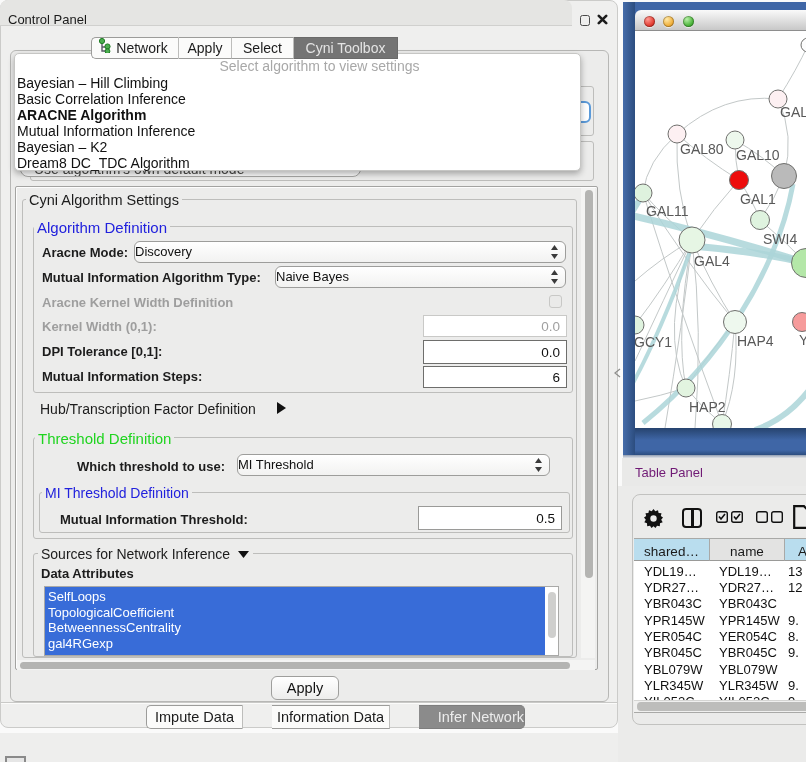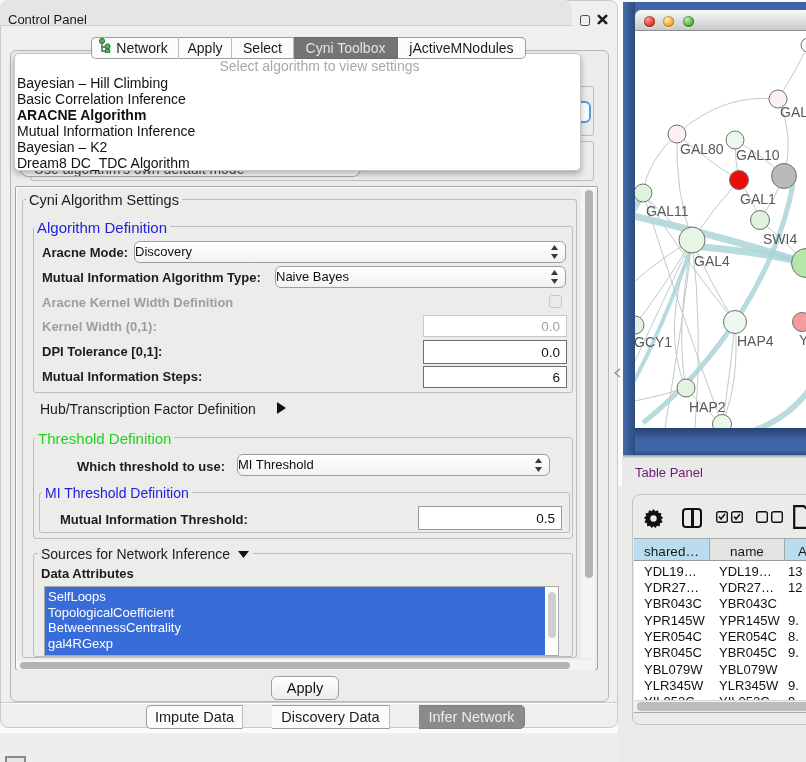--- a/index.html
+++ b/index.html
@@ -172,7 +172,6 @@
   <div class="seg" style="width:53px;">Apply</div>
   <div class="seg" style="width:62px;">Select</div>
   <div class="seg dark" style="width:104px;">Cyni Toolbox</div>
-  <div class="seg last" style="width:128px;">jActiveMNodules</div>
 </div>
 
 <svg class="abs" style="left:99px;top:38px;z-index:40;" width="12" height="15" viewBox="0 0 12 15">

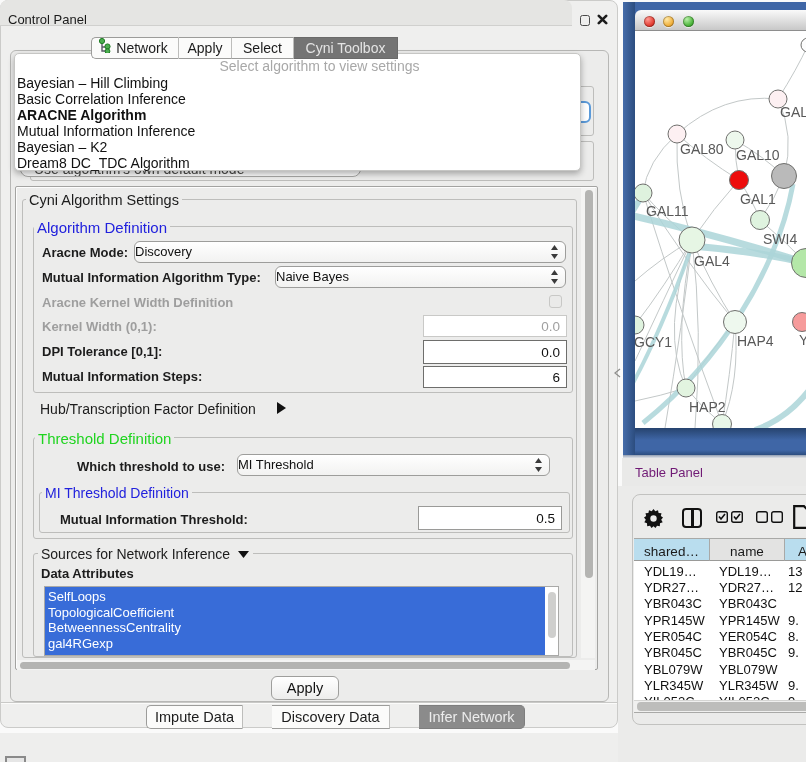--- a/index.html
+++ b/index.html
@@ -158,7 +158,7 @@
 
 <div class="abs tabstrip" style="left:146px;top:705px;height:24px;gap:29px;">
   <div class="seg first" style="width:97px;height:24px;line-height:23px;font-size:14.5px;">Impute Data</div>
-  <div class="seg" style="width:118px;height:24px;line-height:23px;font-size:14.5px;">Discovery Data</div>
+  <div class="seg" style="width:118px;height:24px;line-height:23px;font-size:14.5px;">Information Data</div>
   <div class="seg last dark" style="width:106px;height:24px;line-height:23px;font-size:14.5px;background:#8b8b8b;border-color:#7e7e7e;color:#ececec;">Infer Network</div>
 </div>
 

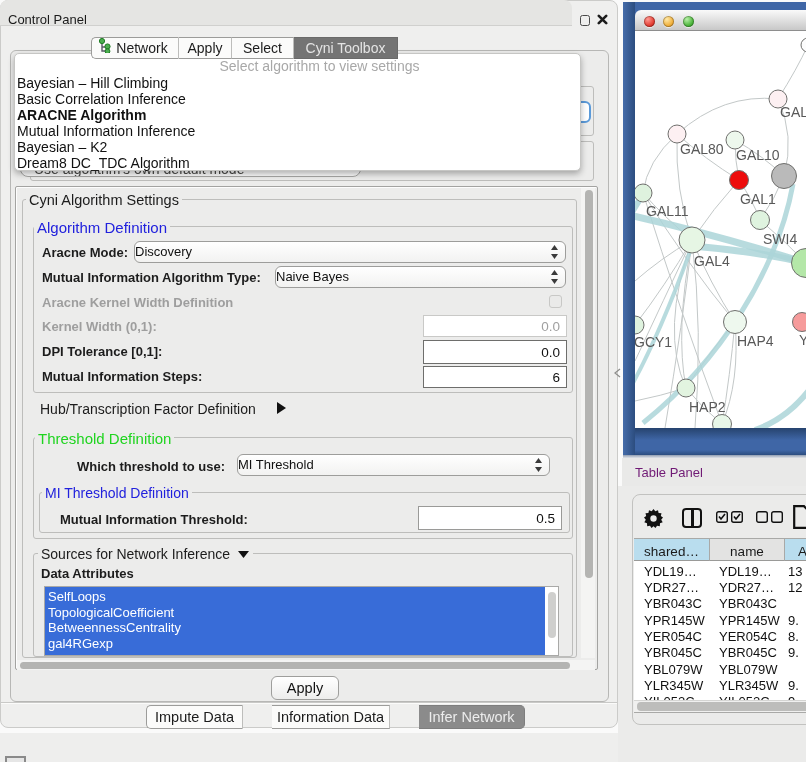--- a/index.html
+++ b/index.html
@@ -159,7 +159,7 @@
 <div class="abs tabstrip" style="left:146px;top:705px;height:24px;gap:29px;">
   <div class="seg first" style="width:97px;height:24px;line-height:23px;font-size:14.5px;">Impute Data</div>
   <div class="seg" style="width:118px;height:24px;line-height:23px;font-size:14.5px;">Information Data</div>
-  <div class="seg last dark" style="width:106px;height:24px;line-height:23px;font-size:14.5px;background:#8b8b8b;border-color:#7e7e7e;color:#ececec;">Infer Network</div>
+  <div class="seg last dark" style="width:106px;height:24px;line-height:23px;font-size:14.5px;background:#8b8b8b;border-color:#7e7e7e;color:#ececec;text-align:right;">Infer Network</div>
 </div>
 
 <div class="abs" style="left:14px;top:53px;width:567px;height:118px;background:#fff;border:1px solid #c6c6c4;border-radius:5px;box-sizing:border-box;box-shadow:0 3px 6px rgba(0,0,0,0.3);z-index:20;">

